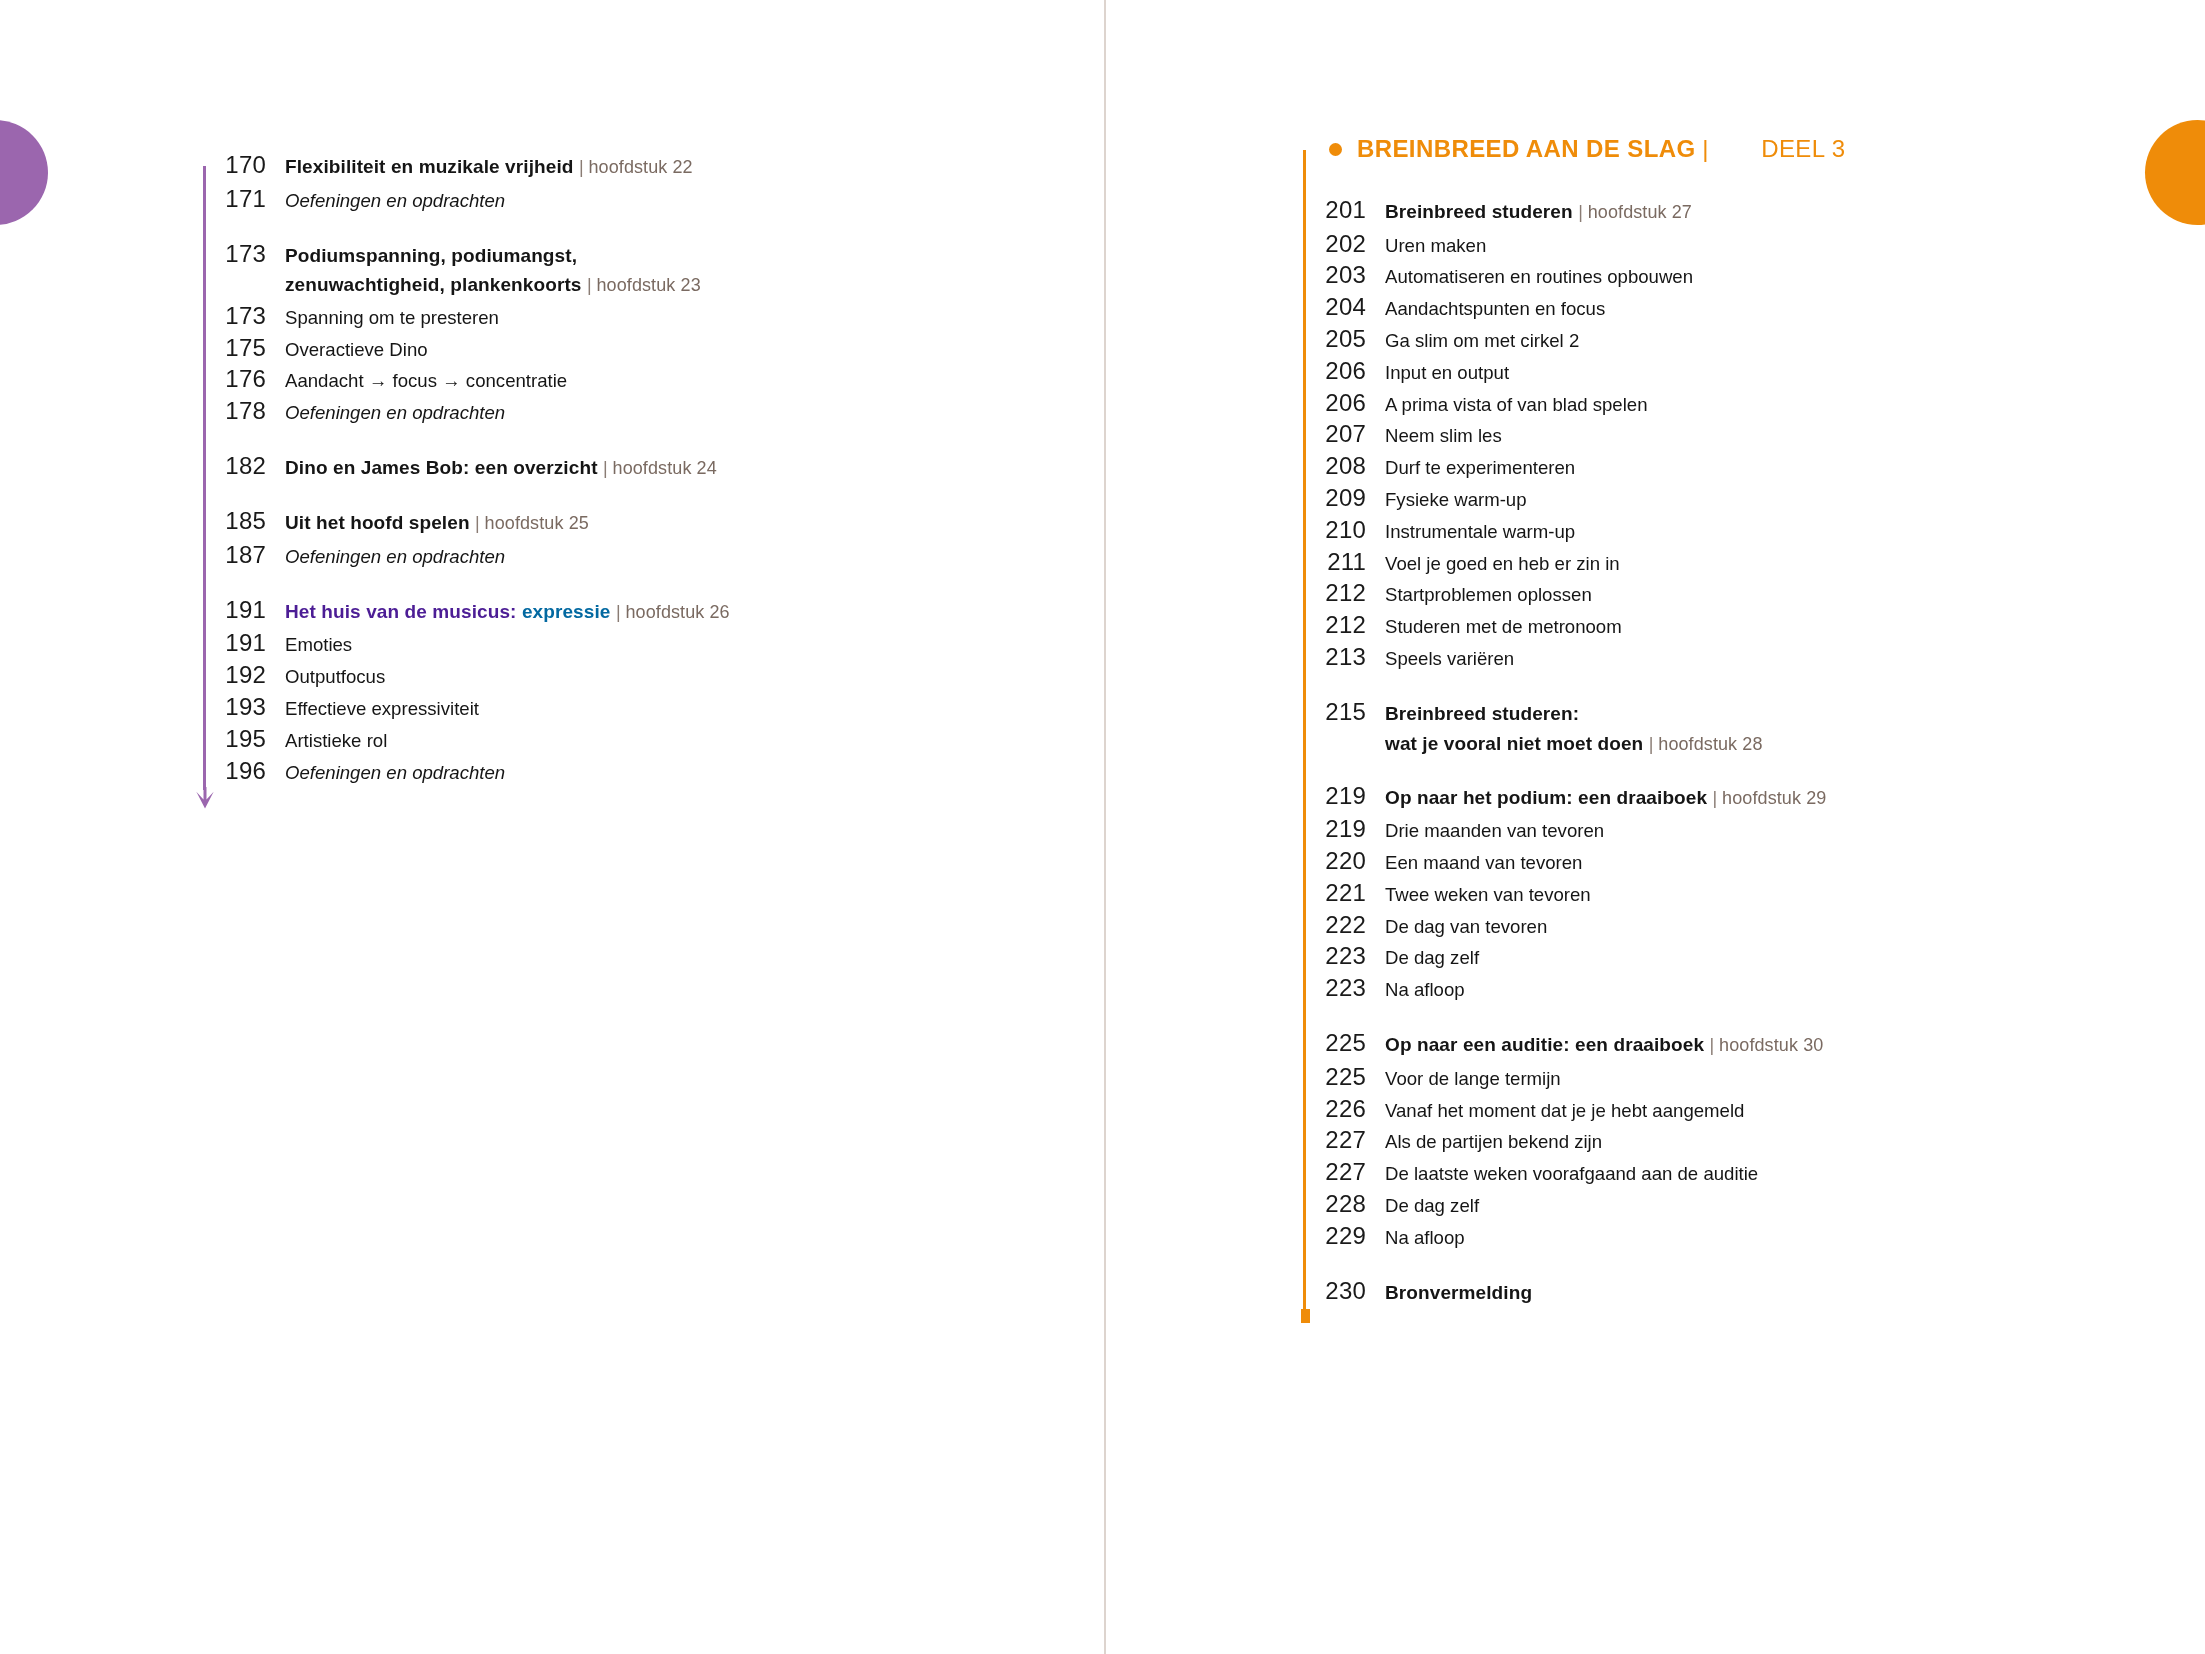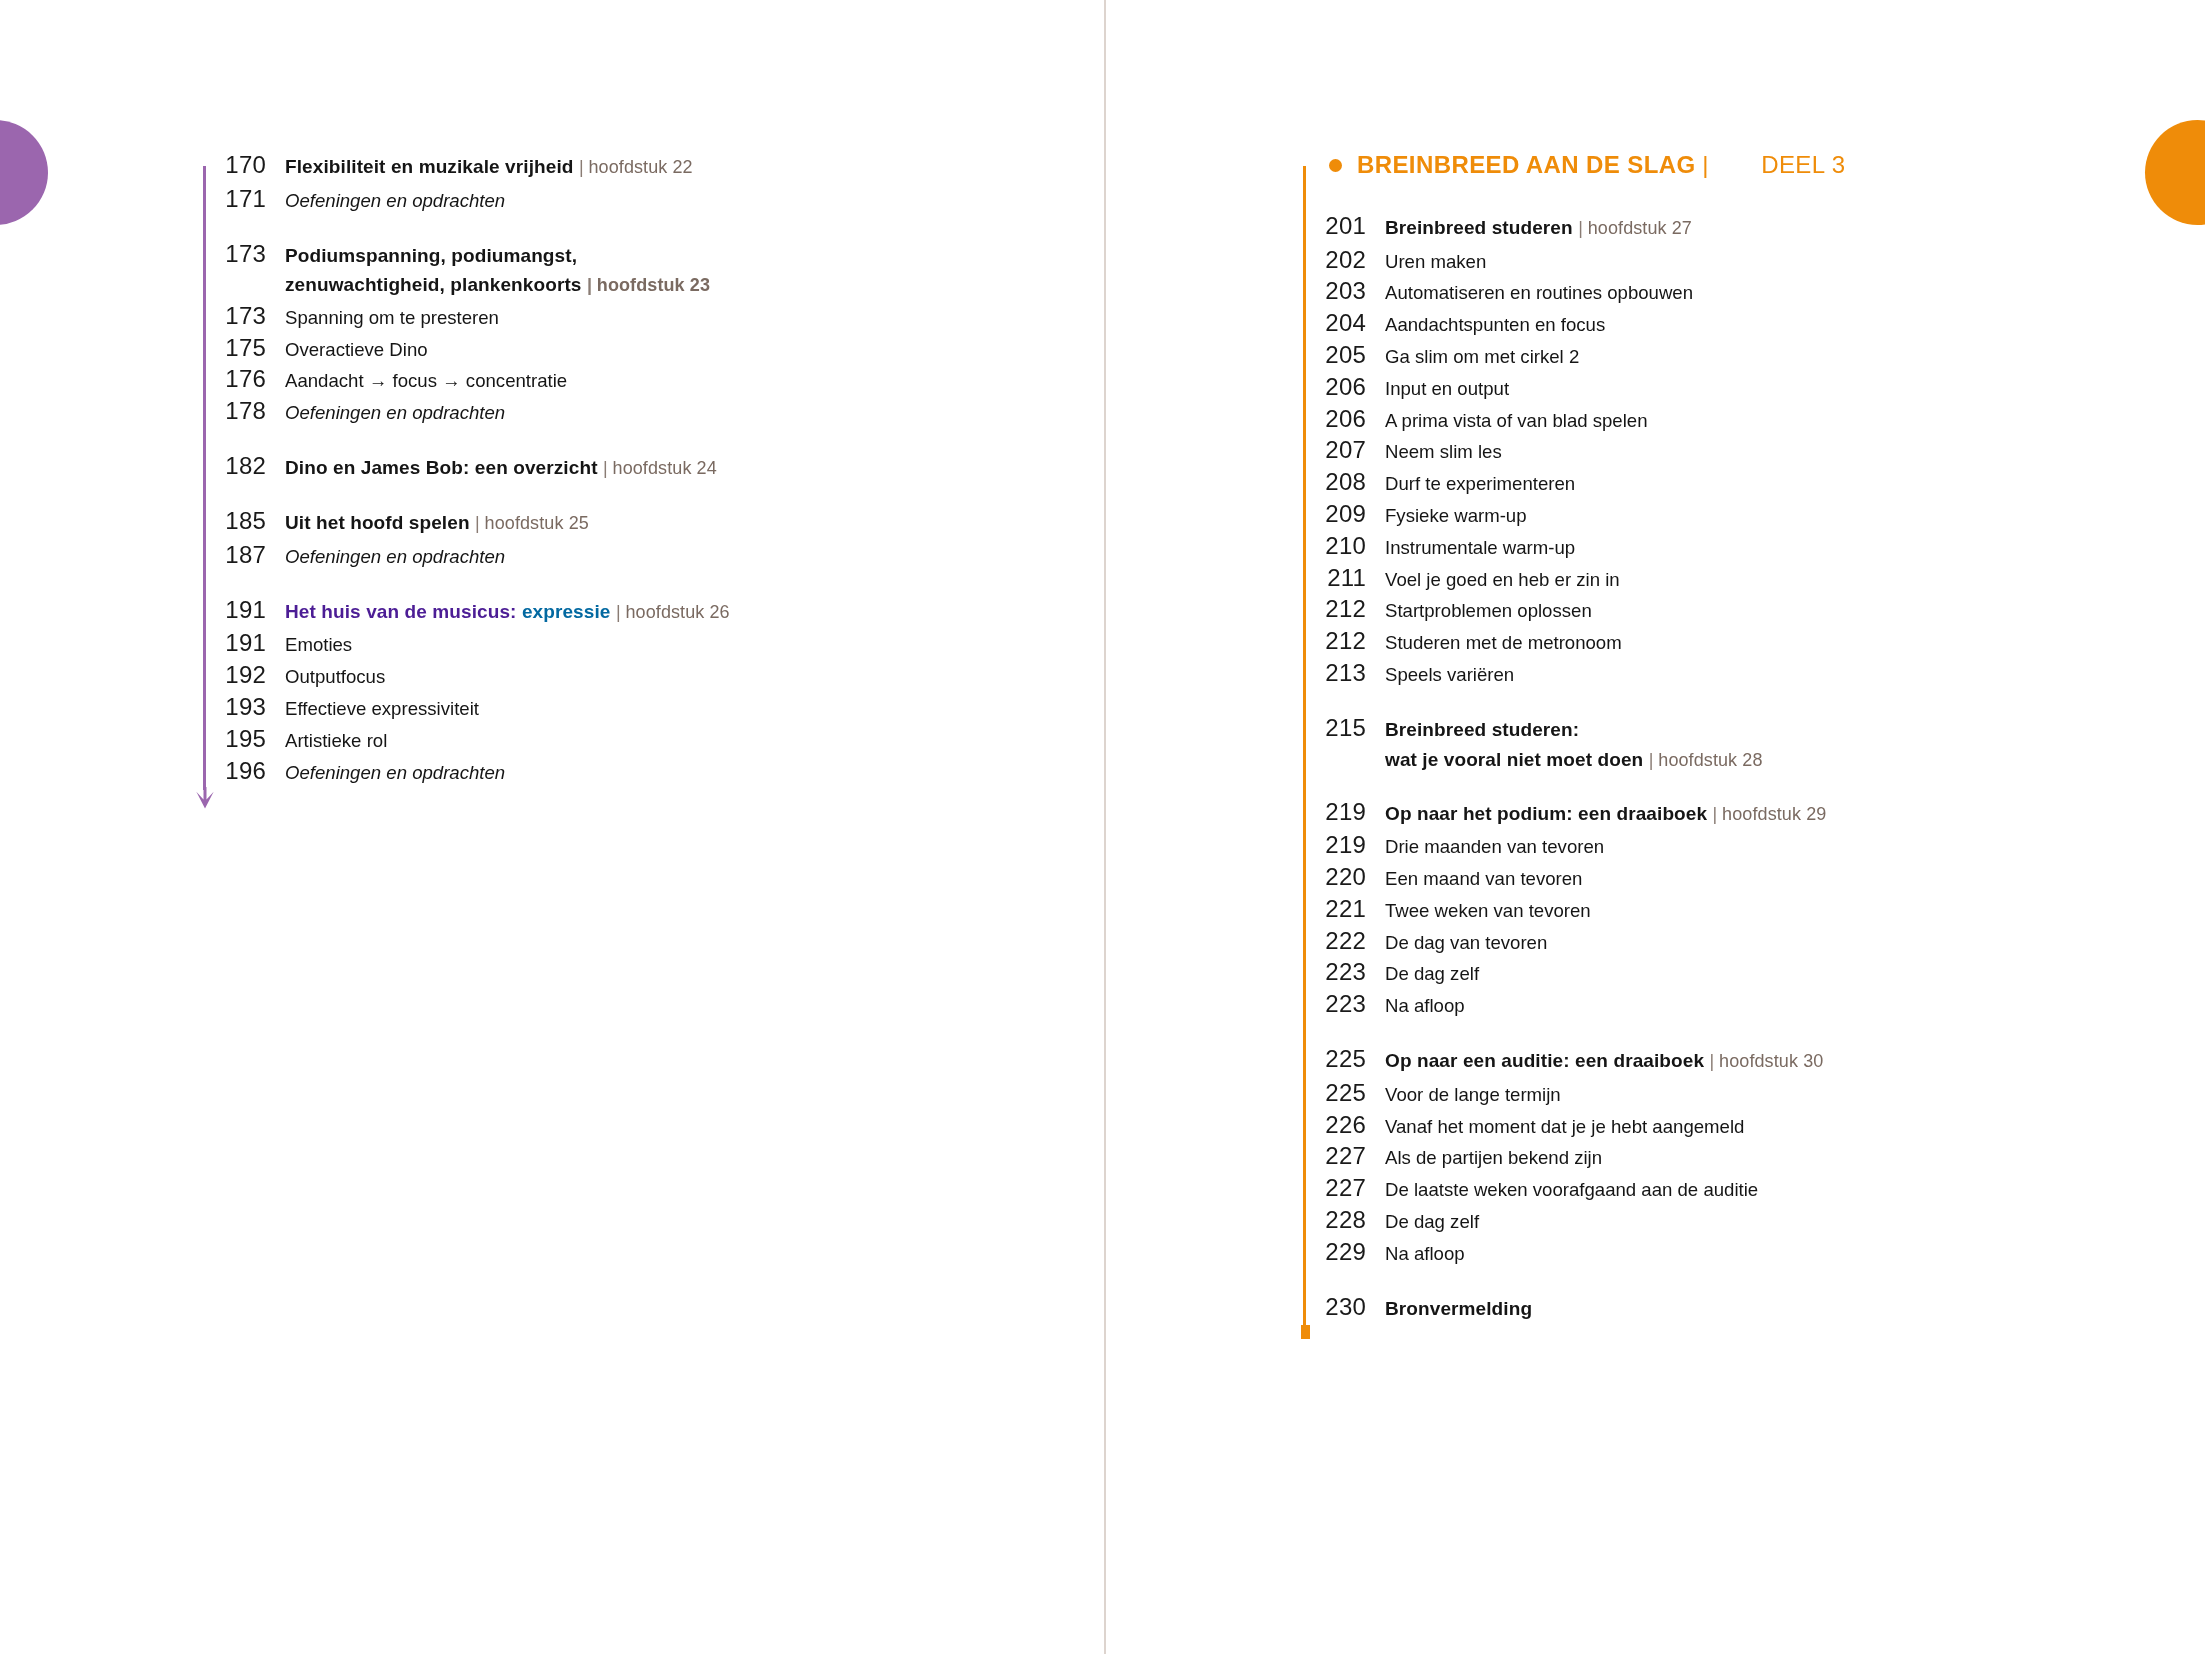--- a/index.html
+++ b/index.html
@@ -49,7 +49,7 @@
     top: 0;
   }
   #column-left  { left: 203px; top: 153px; width: 838px; }
-  #column-right { left: 1303px; top: 153px; width: 850px; }
+  #column-right { left: 1303px; top: 137px; width: 850px; }
 
   
   .rail {

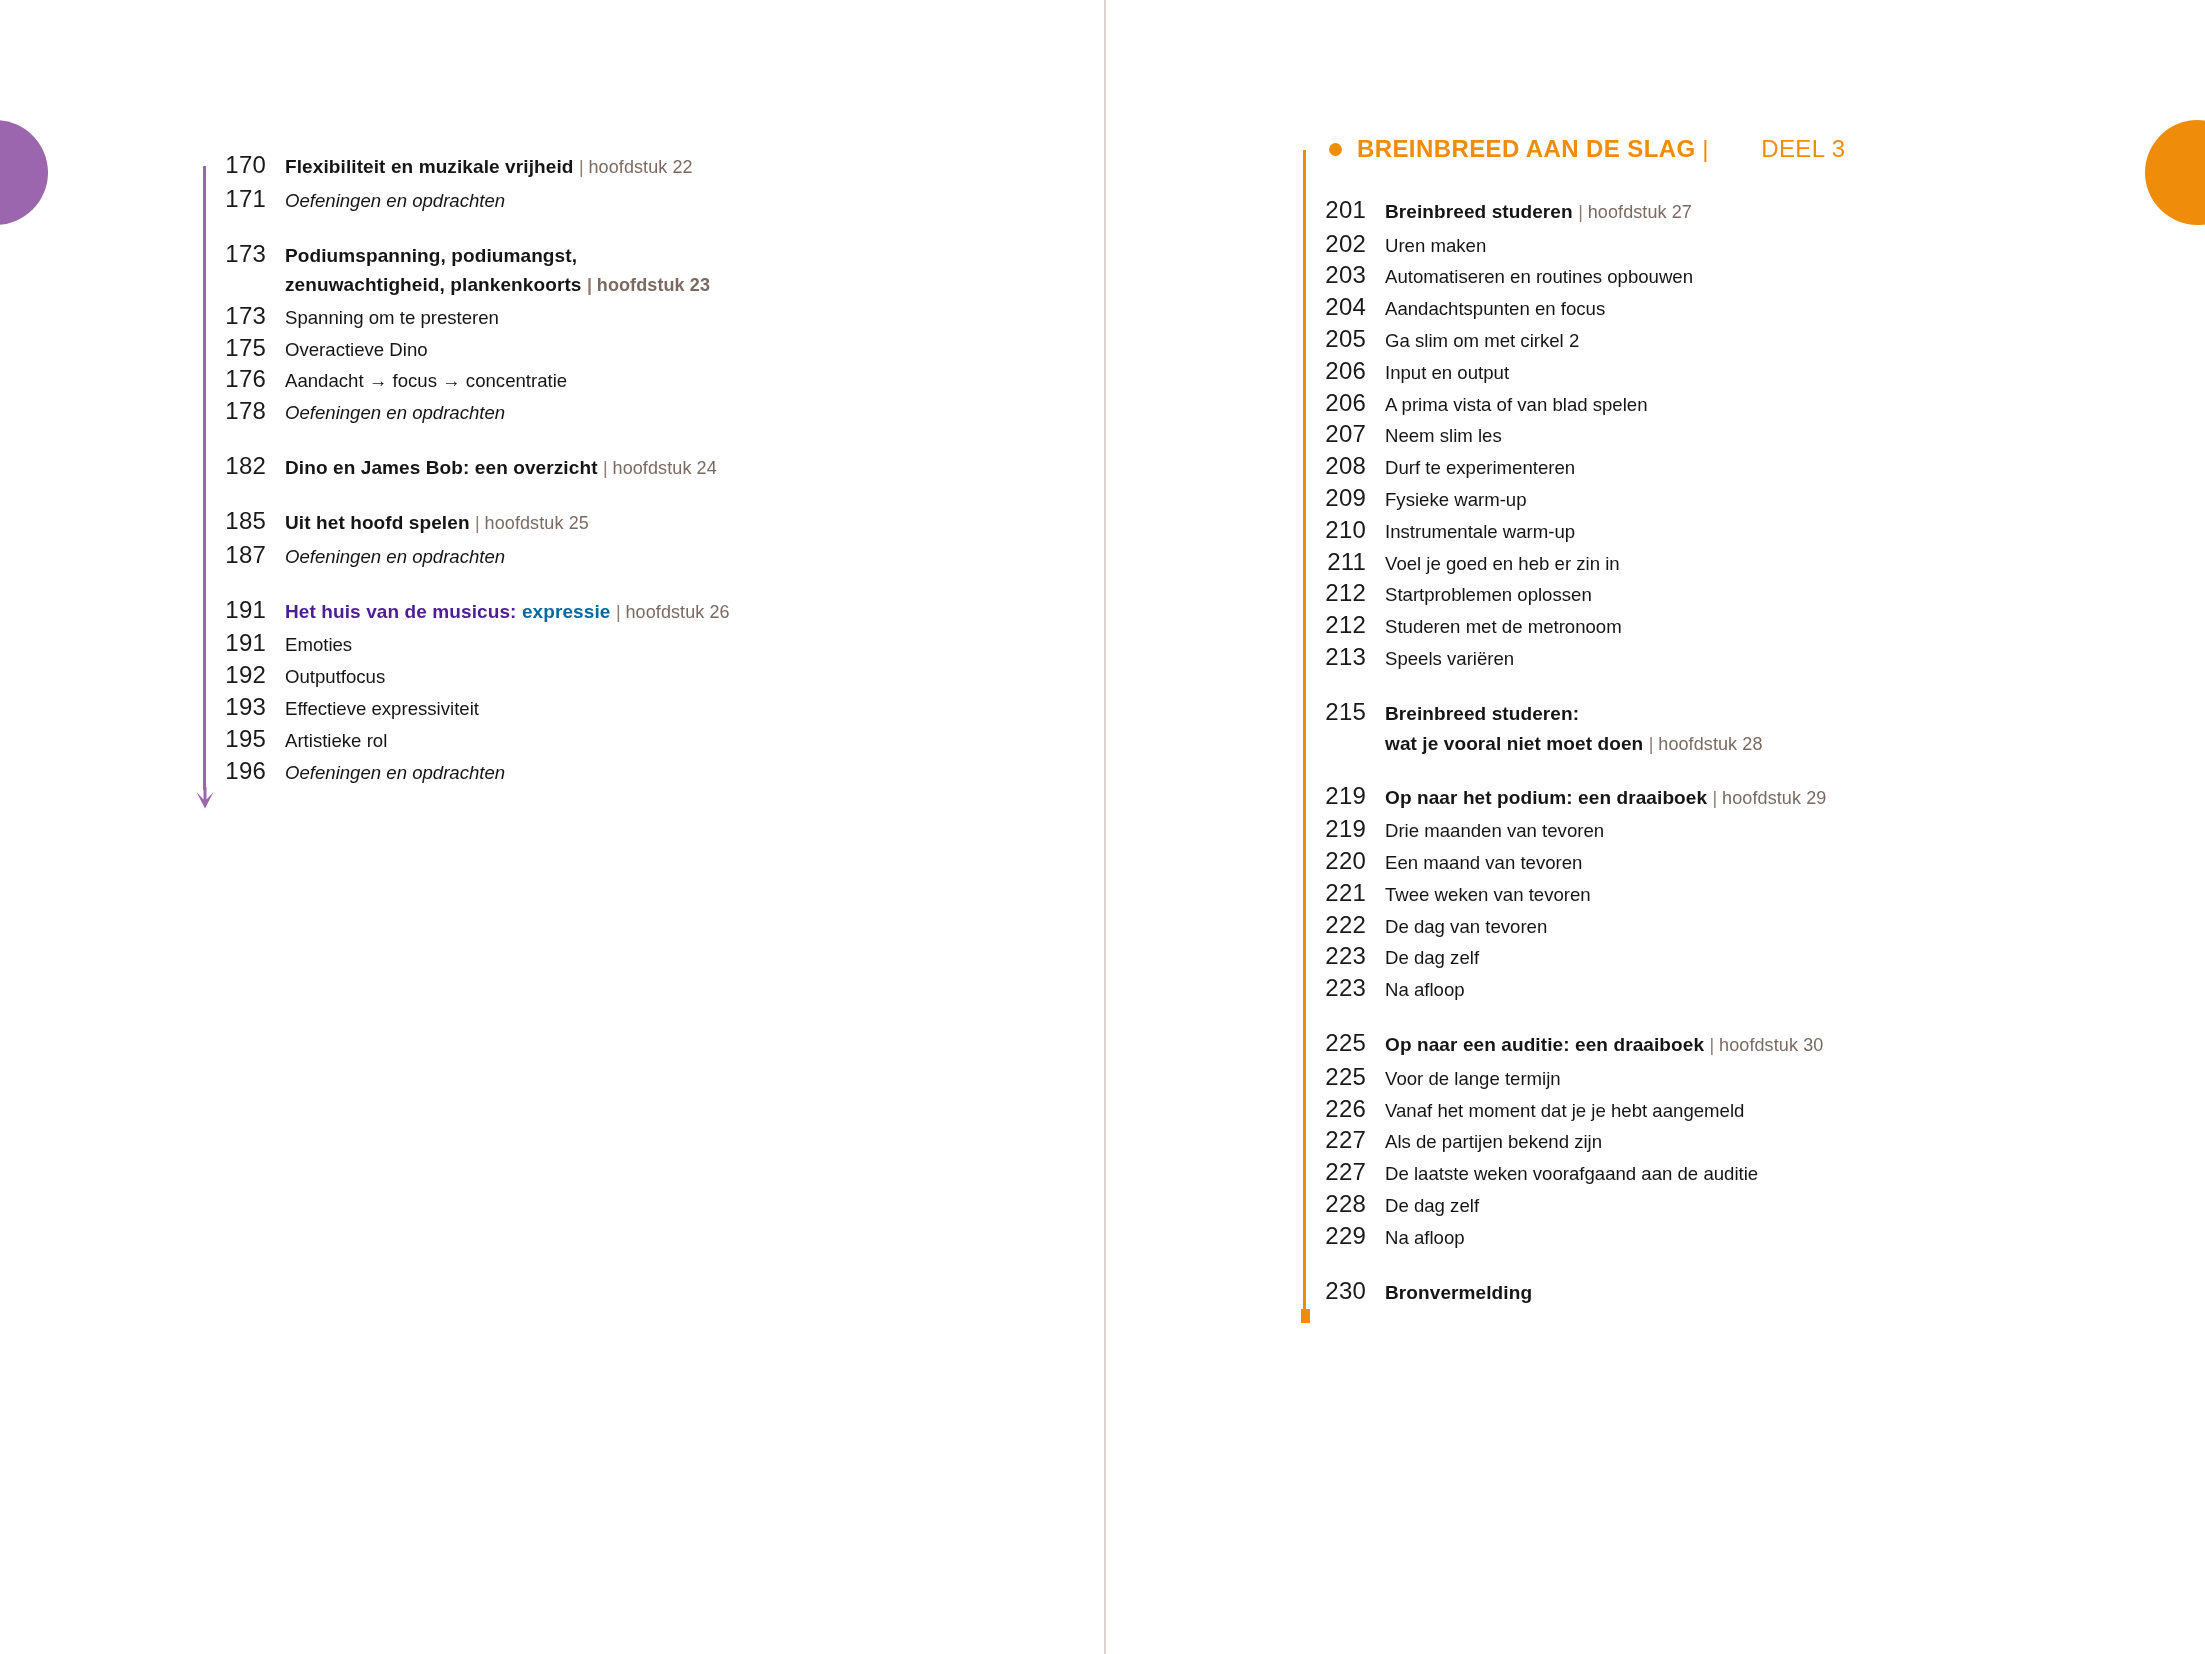--- a/index.html
+++ b/index.html
@@ -190,7 +190,7 @@
         </div>
         <div class="entry head cont">
           <span class="pageno"></span>
-          <span class="etext"><span>zenuwachtigheid, plankenkoorts</span><span class="chap" style="color: rgb(122, 106, 97); font-weight: bold;"><span class="bar">|</span><span>hoofdstuk 23</span></span></span>
+          <span class="etext"><span>zenuwachtigheid, plankenkoorts</span><span class="chap" style="color: rgb(122, 106, 97);"><span class="bar">|</span><span>hoofdstuk 23</span></span></span>
         </div>
         <div class="entry">
           <span class="pageno">173</span>

